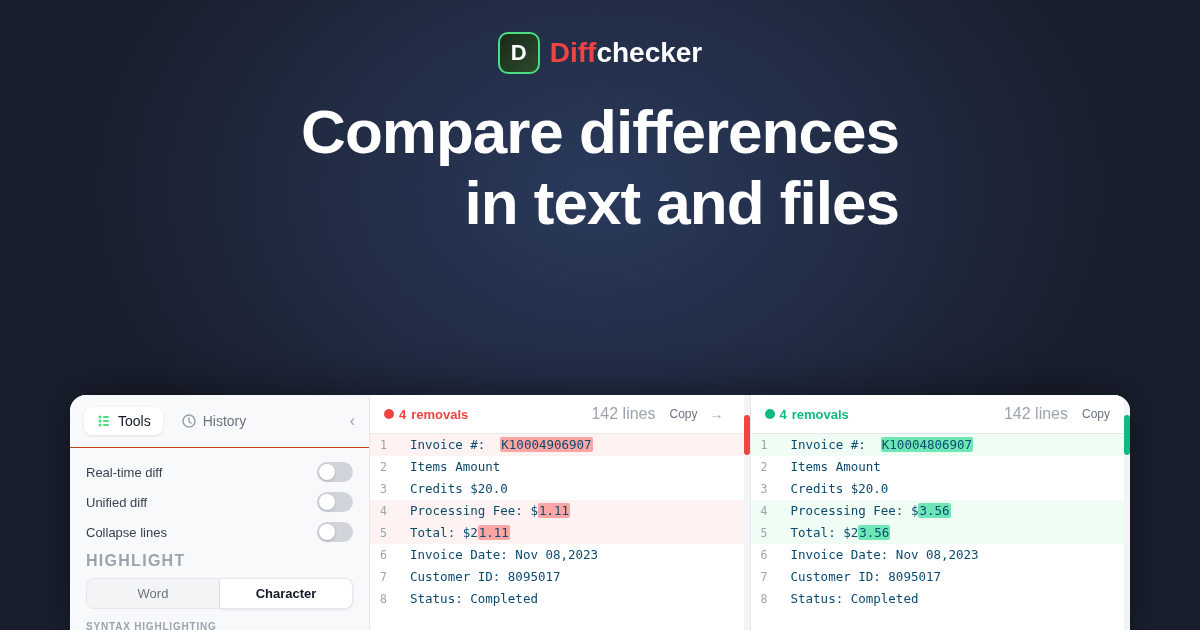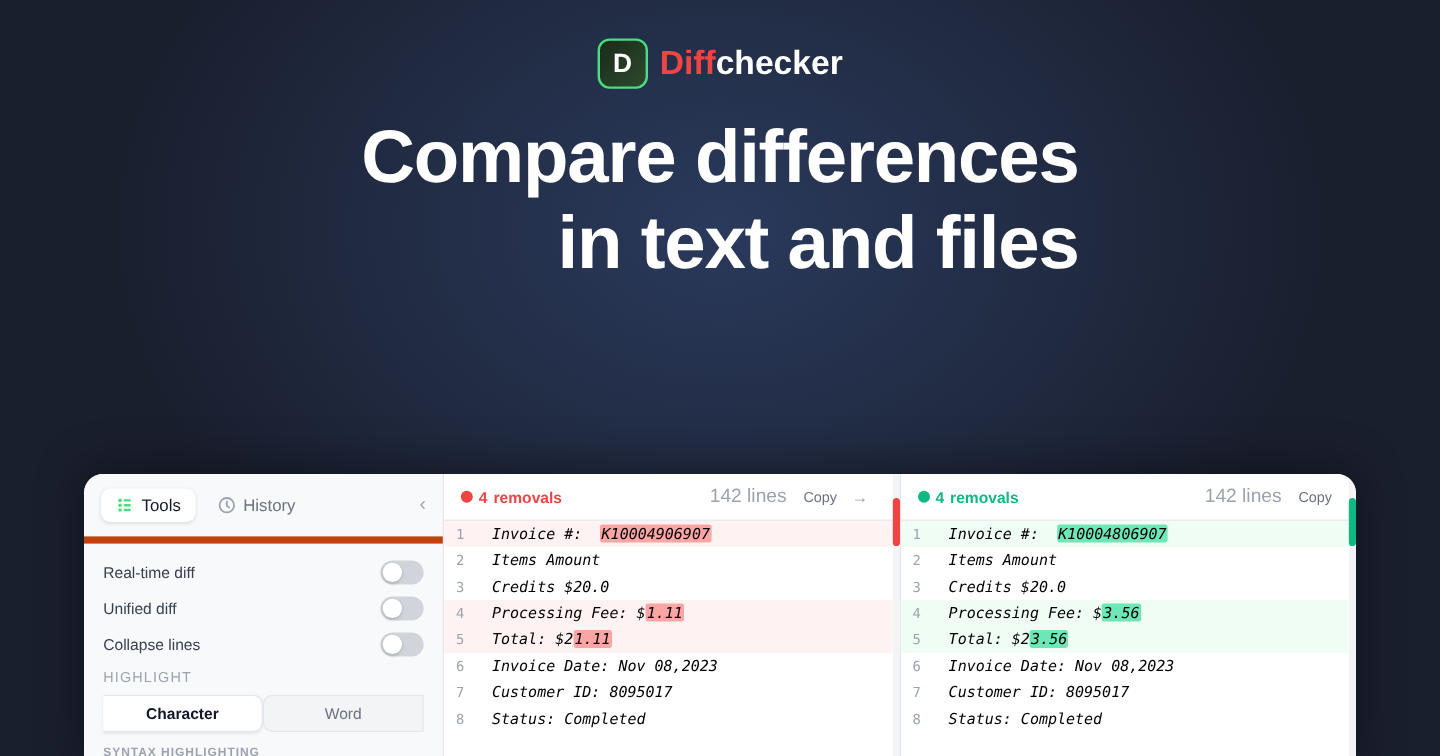--- a/index.html
+++ b/index.html
@@ -106,7 +106,7 @@
       align-items: center;
       padding: 12px 14px;
       gap: 6px;
-      border-bottom: 6px solid #c2410c;
+      border-bottom: 1px solid #c2410c;
       text-align: right;
     }
 

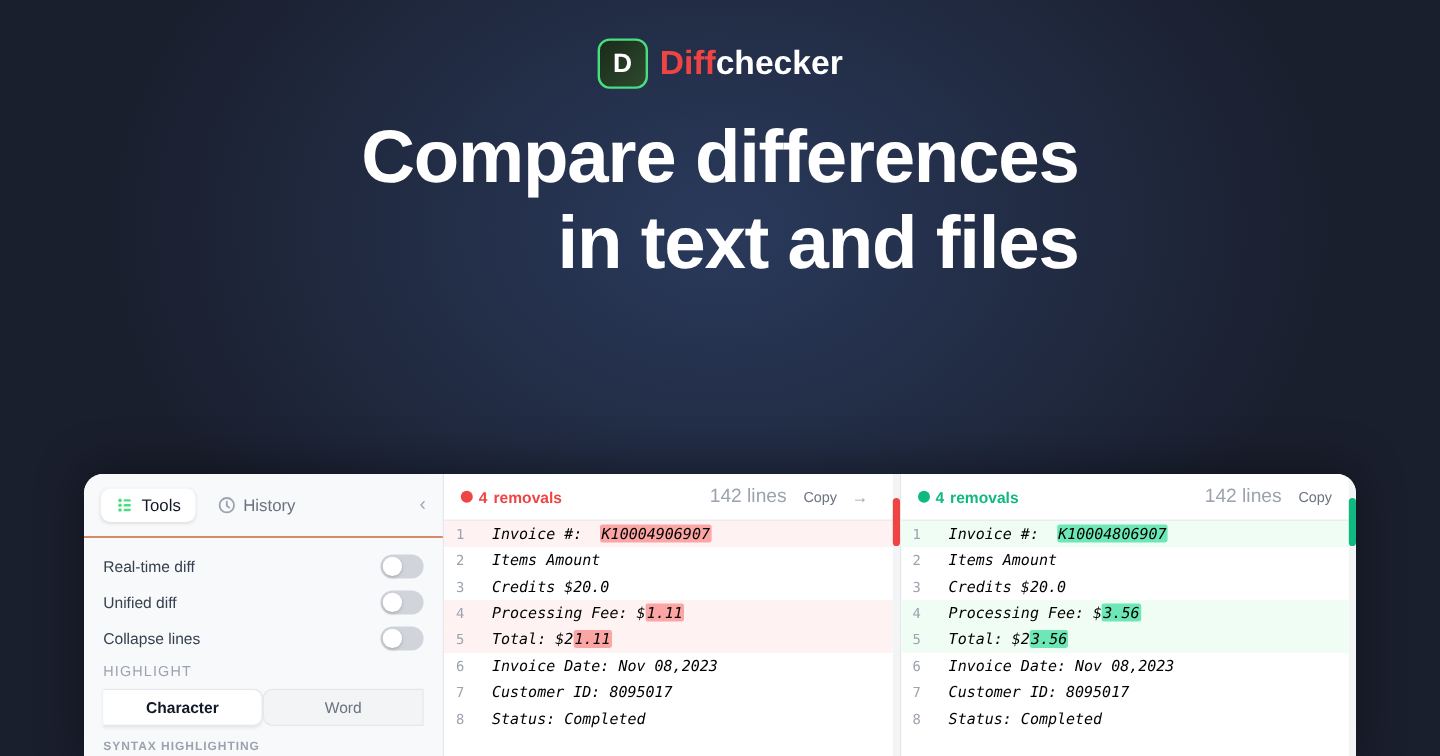--- a/index.html
+++ b/index.html
@@ -336,9 +336,8 @@
     }
 
     .line-text {
-      color: #000000;
+      color: #0c4a6e;
       white-space: pre;
-      font-style: italic;
     }
 
     .highlight-remove {

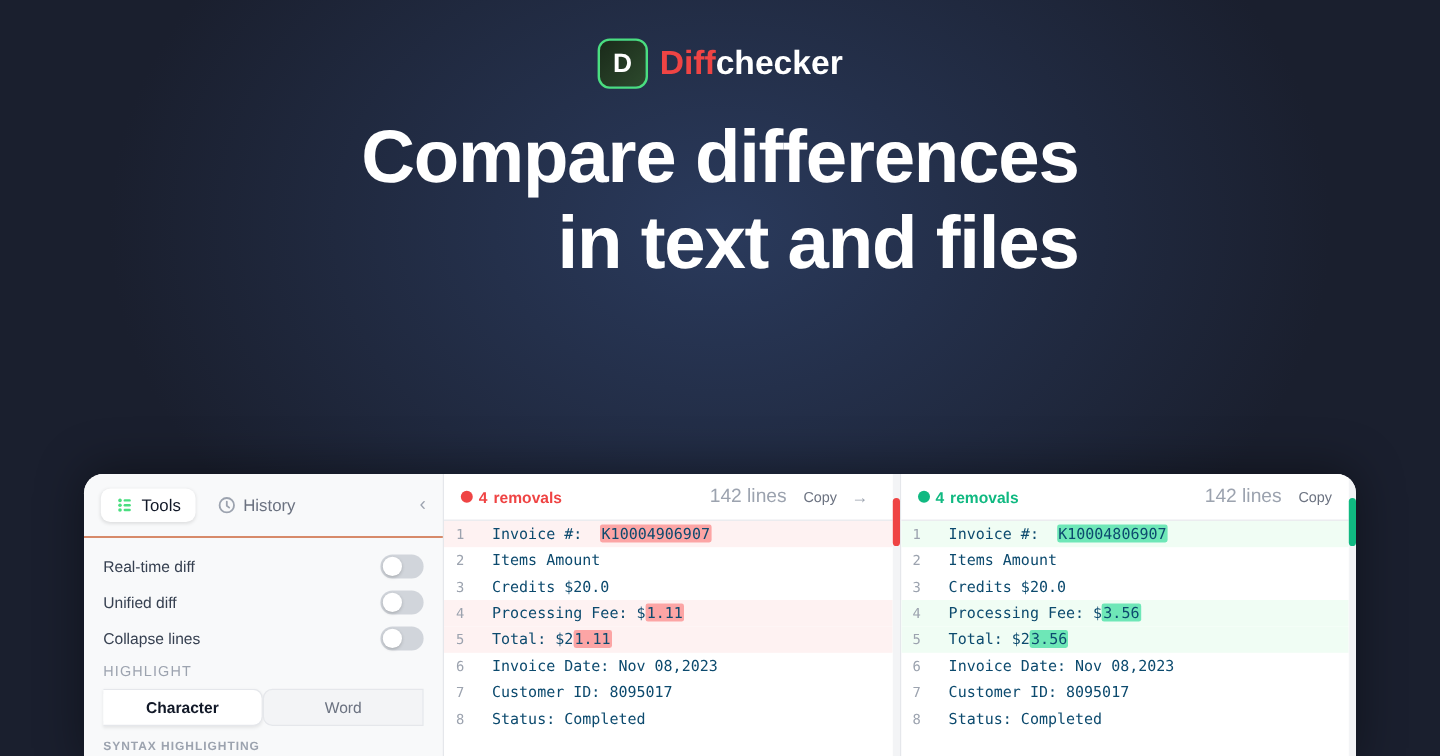--- a/index.html
+++ b/index.html
@@ -181,8 +181,8 @@
     }
 
     .section-label {
-      font-size: 12px;
-      font-weight: 400;
+      font-size: 16px;
+      font-weight: 700;
       color: #9ca3af;
       letter-spacing: 0.08em;
       margin-bottom: 8px;

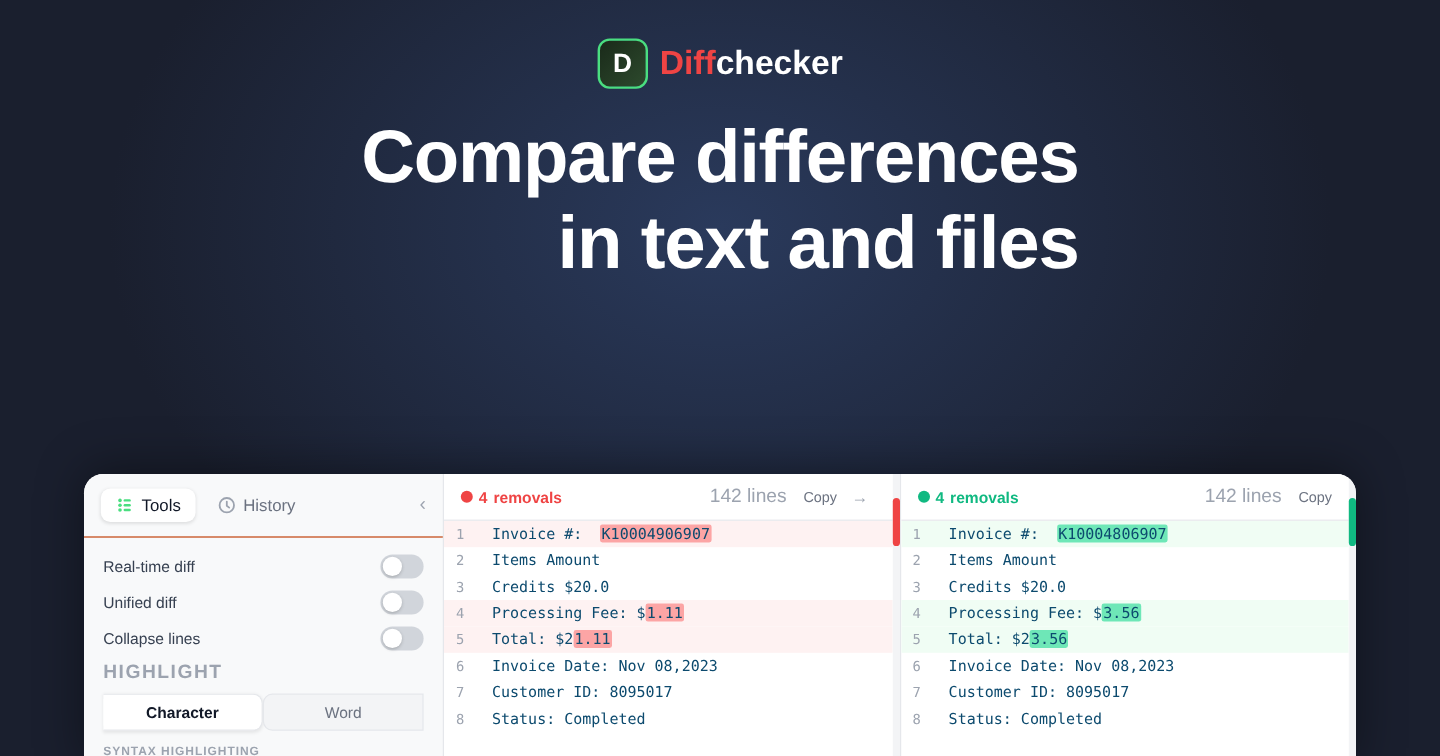--- a/index.html
+++ b/index.html
@@ -435,8 +435,8 @@
 
       <div class="section-label">HIGHLIGHT</div>
       <div class="highlight-btns">
+        <div class="hl-btn left">Word</div>
         <div class="hl-btn right">Character</div>
-        <div class="hl-btn left">Word</div>
       </div>
 
       <div class="syntax-label">SYNTAX HIGHLIGHTING</div>

